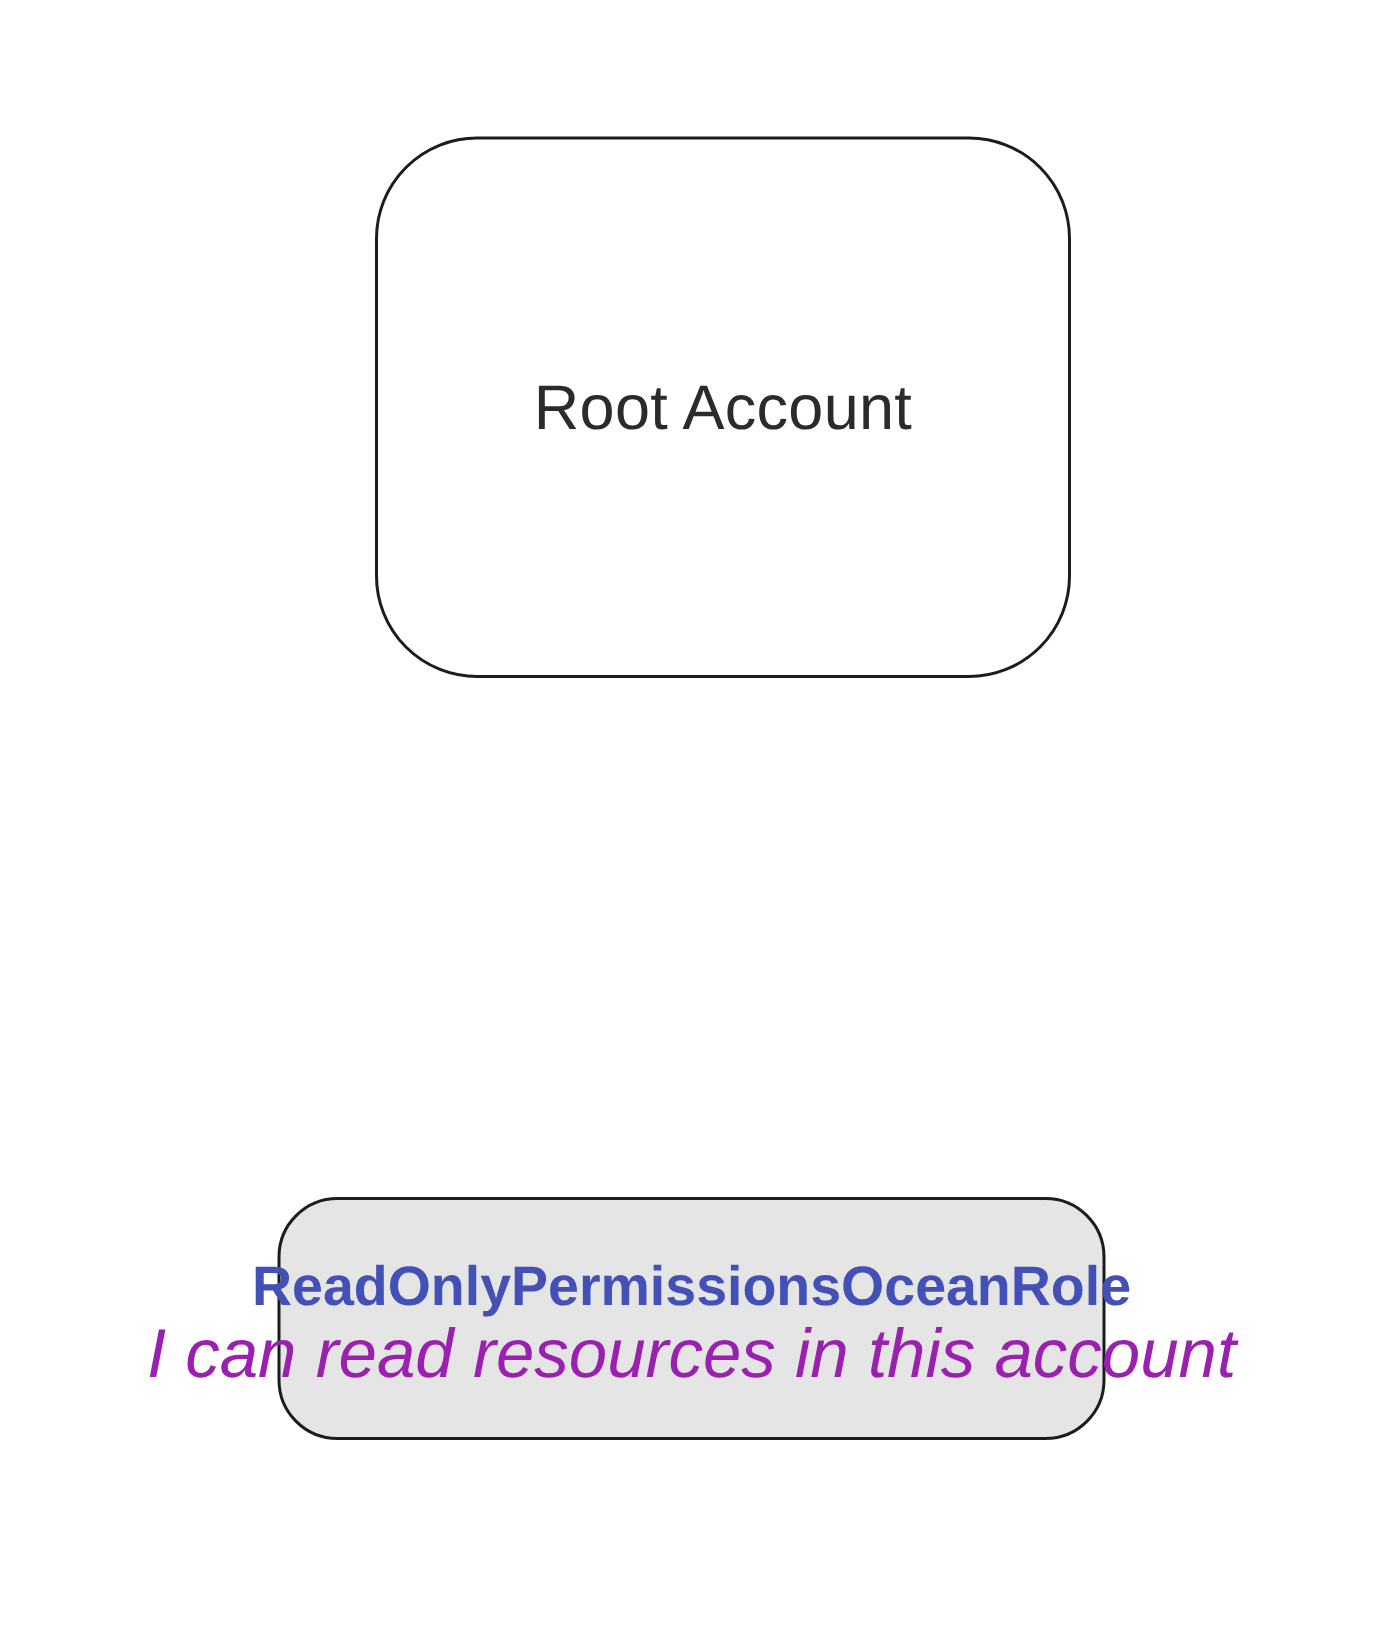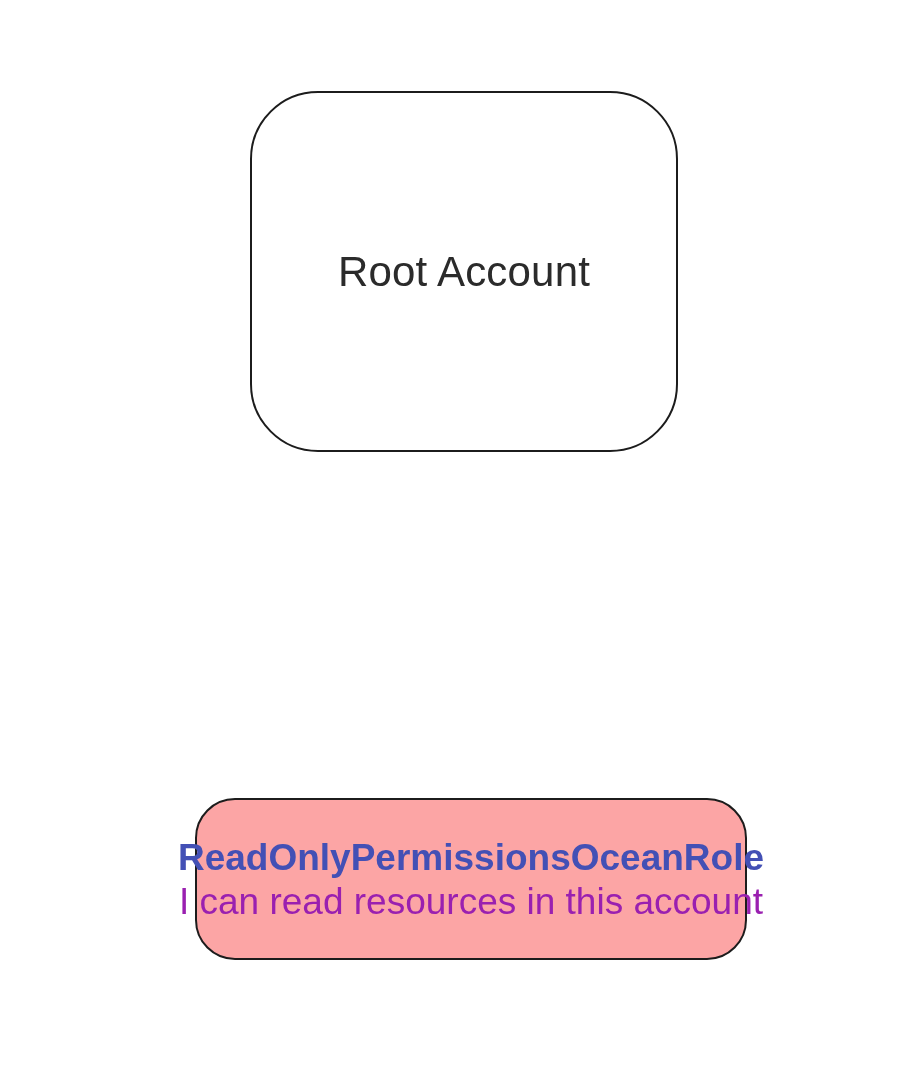--- a/index.html
+++ b/index.html
@@ -28,7 +28,7 @@
   .node-root {
     left: 250px;
     top: 91px;
-    width: 428px;
+    width: 464px;
     height: 361px;
     z-index: 1;
   }

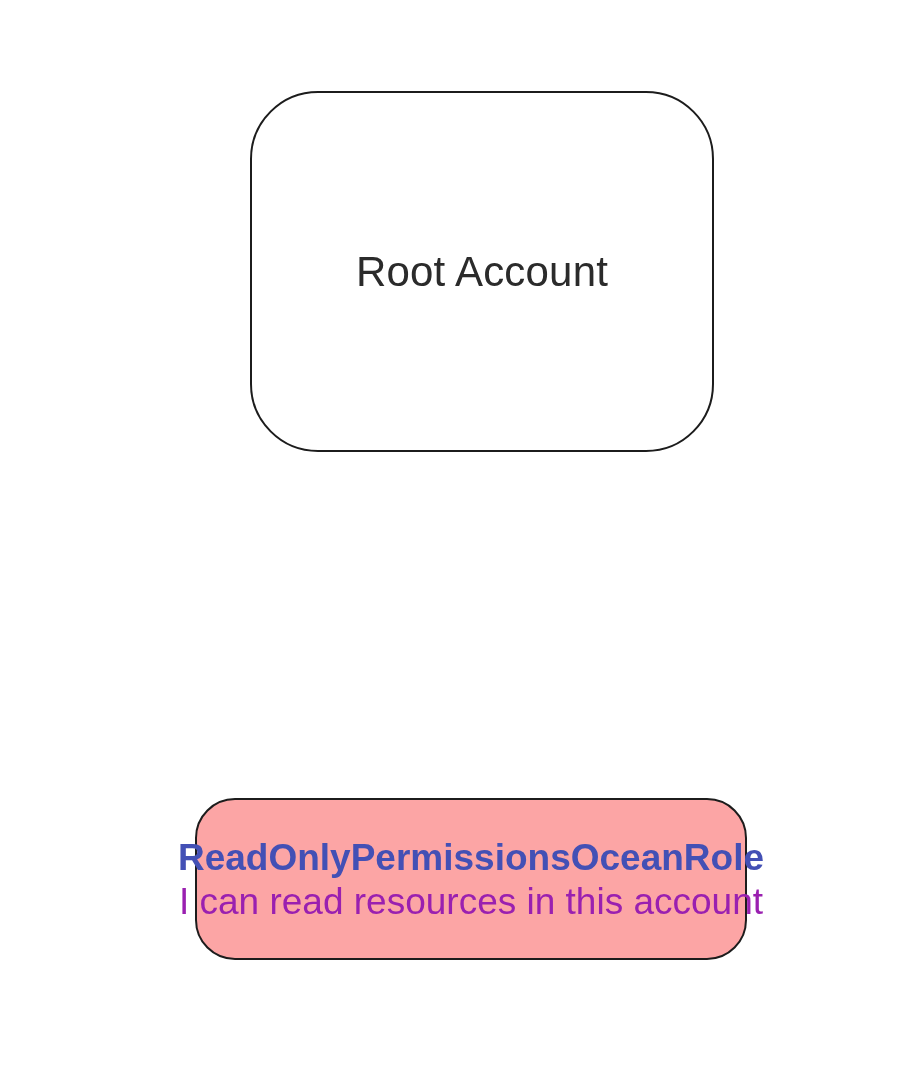--- a/index.html
+++ b/index.html
@@ -49,11 +49,11 @@
   }
   .role-badge {
     position: absolute;
-    left: 195px;
+    left: 185px;
     top: 798px;
     width: 552px;
     height: 162px;
-    background: #fca5a5;
+    background: #e5e5e5;
     border: 2px solid #1c1c1c;
     border-radius: 40px;
     box-sizing: border-box;

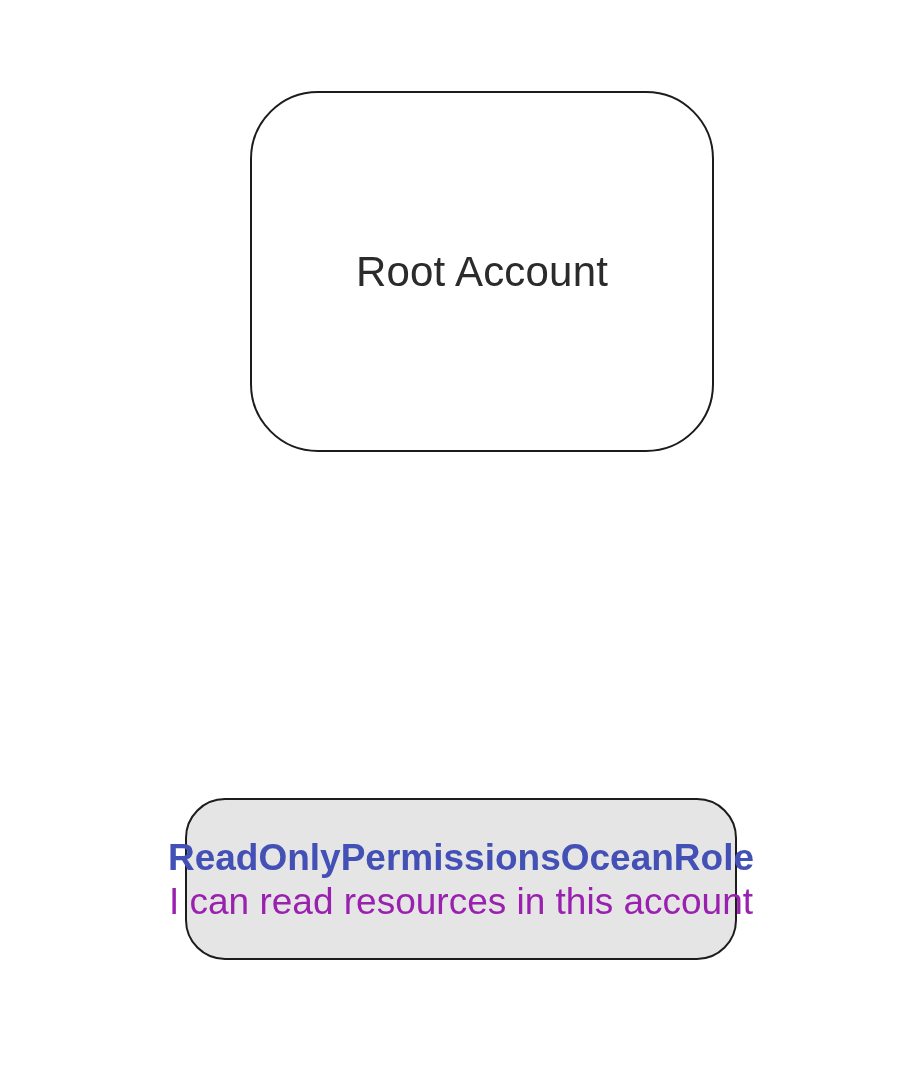--- a/index.html
+++ b/index.html
@@ -73,8 +73,9 @@
     letter-spacing: 0px;
   }
   .role-desc {
-    font-size: 37px;
+    font-size: 46px;
     line-height: 42px;
+    font-style: italic;
     color: #9a20b0;
     text-align: left;
     white-space: nowrap;

